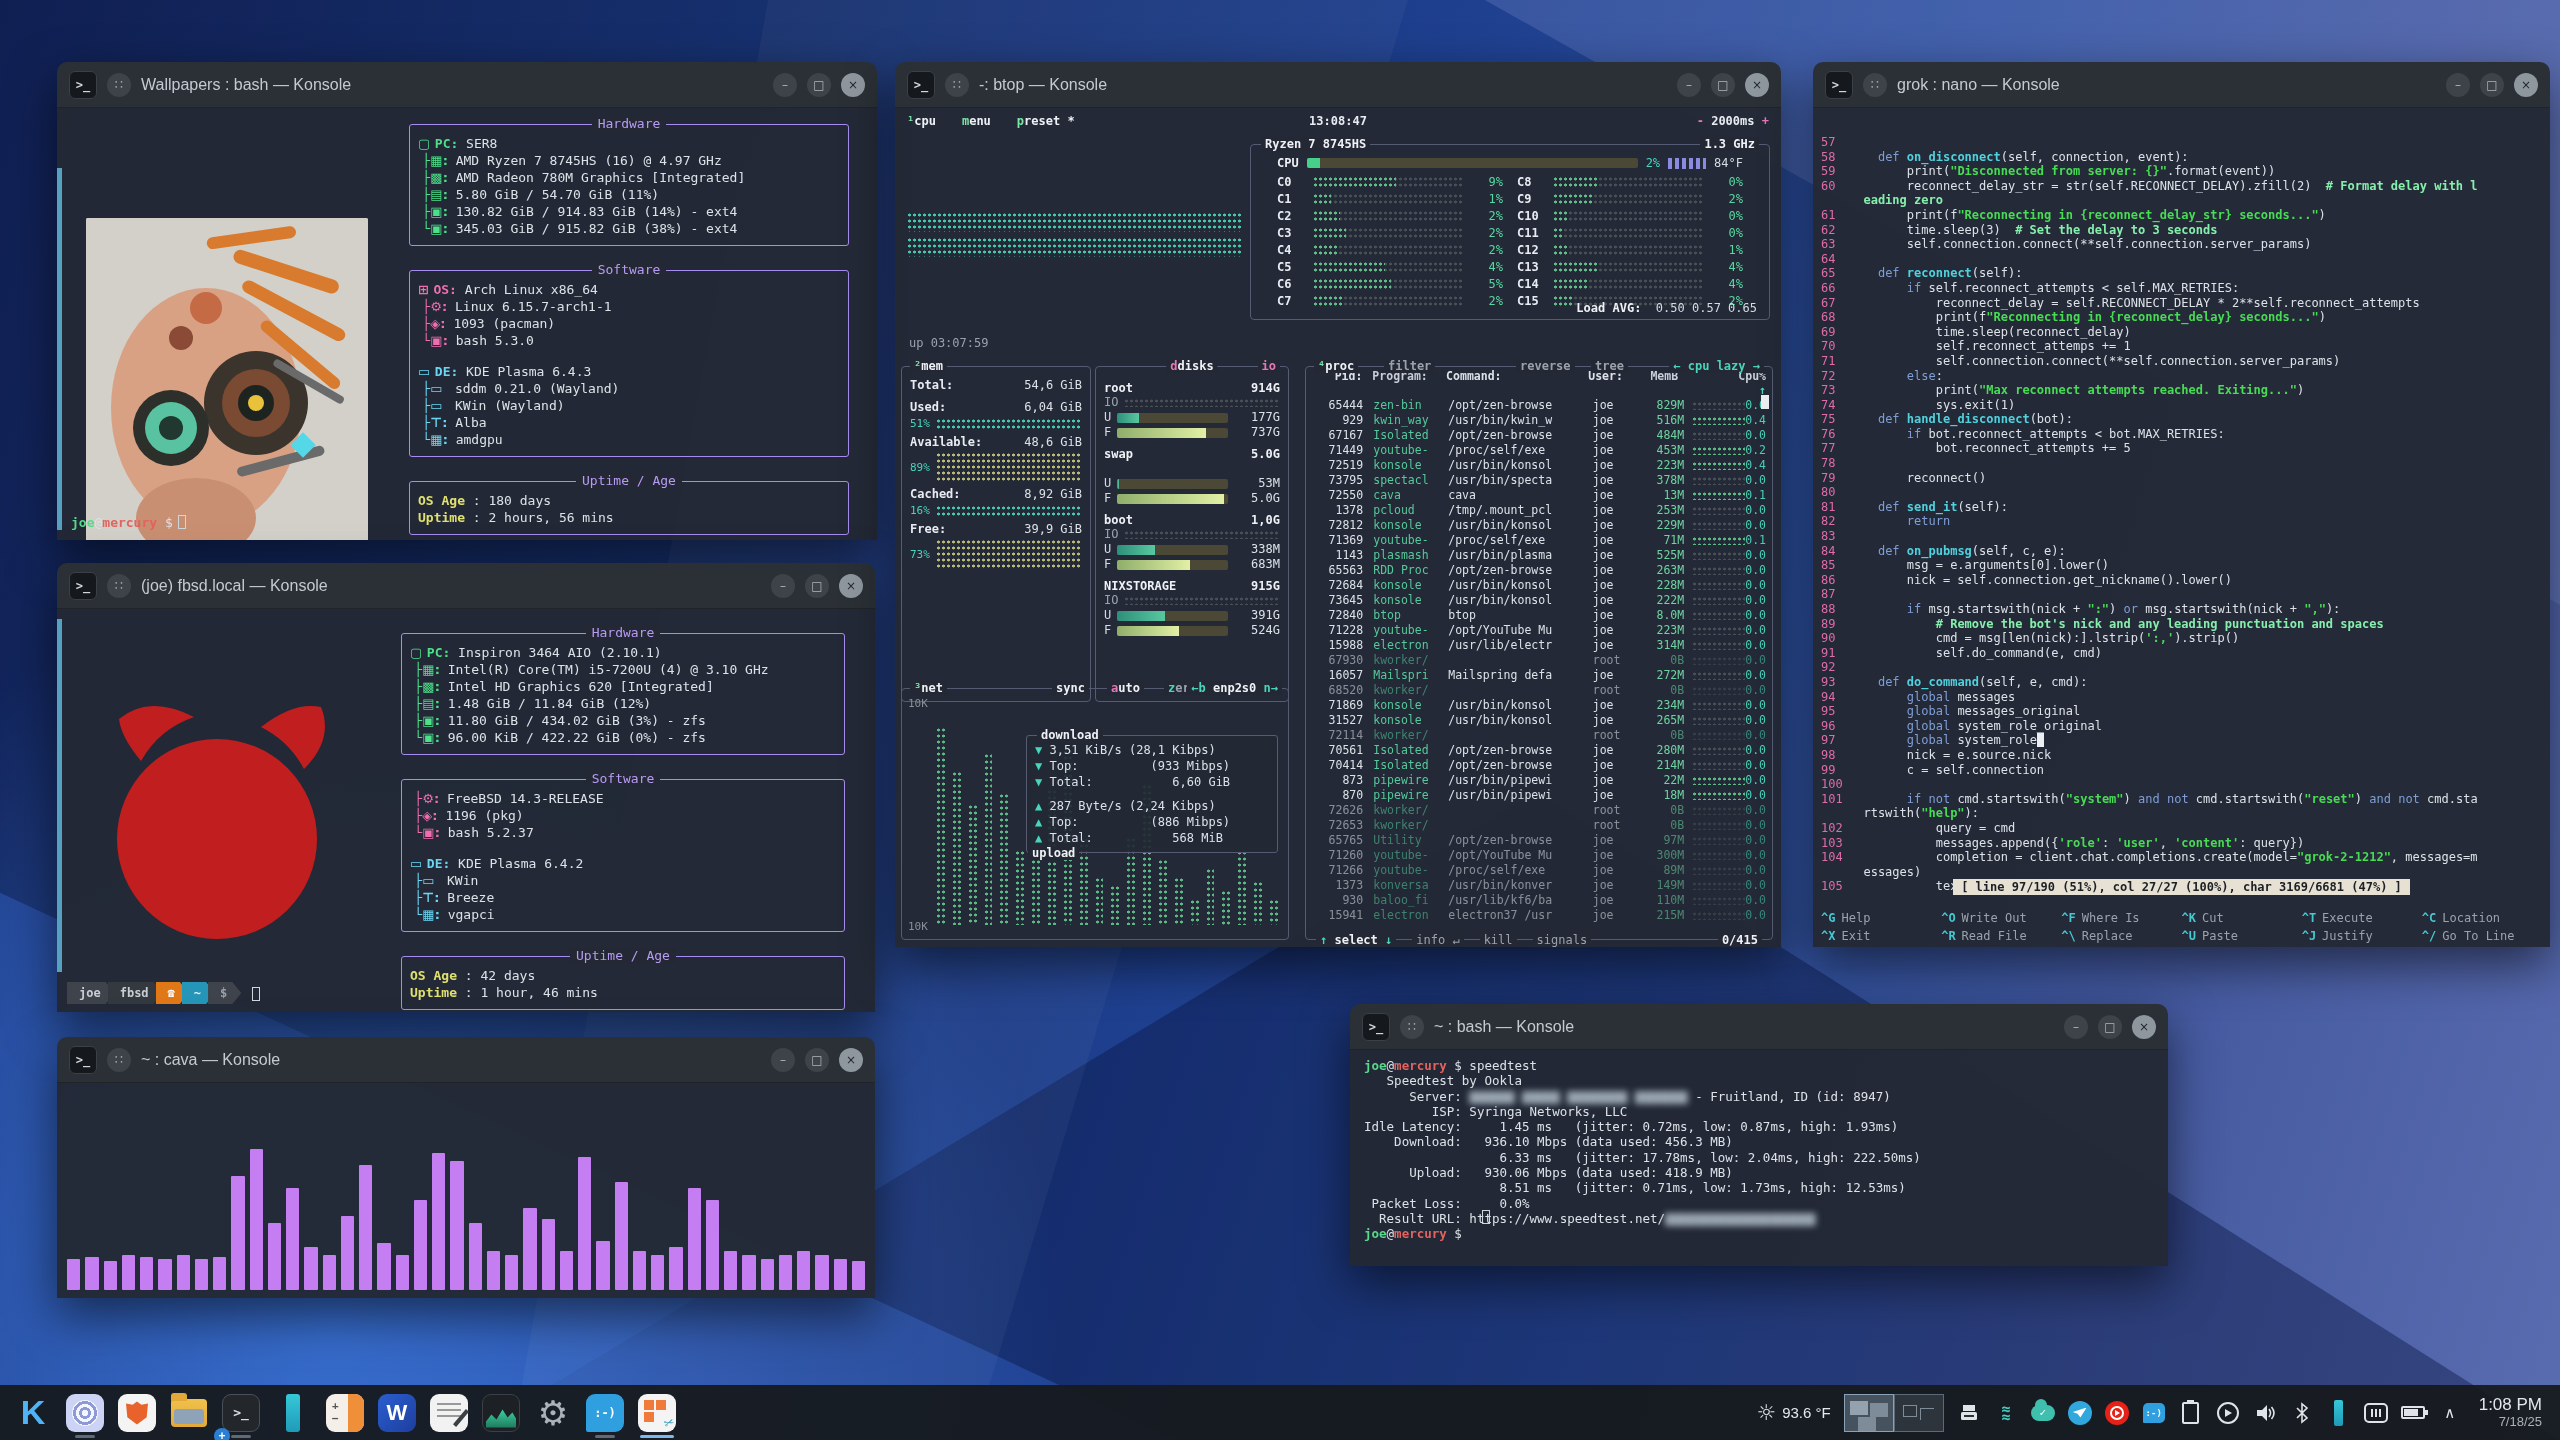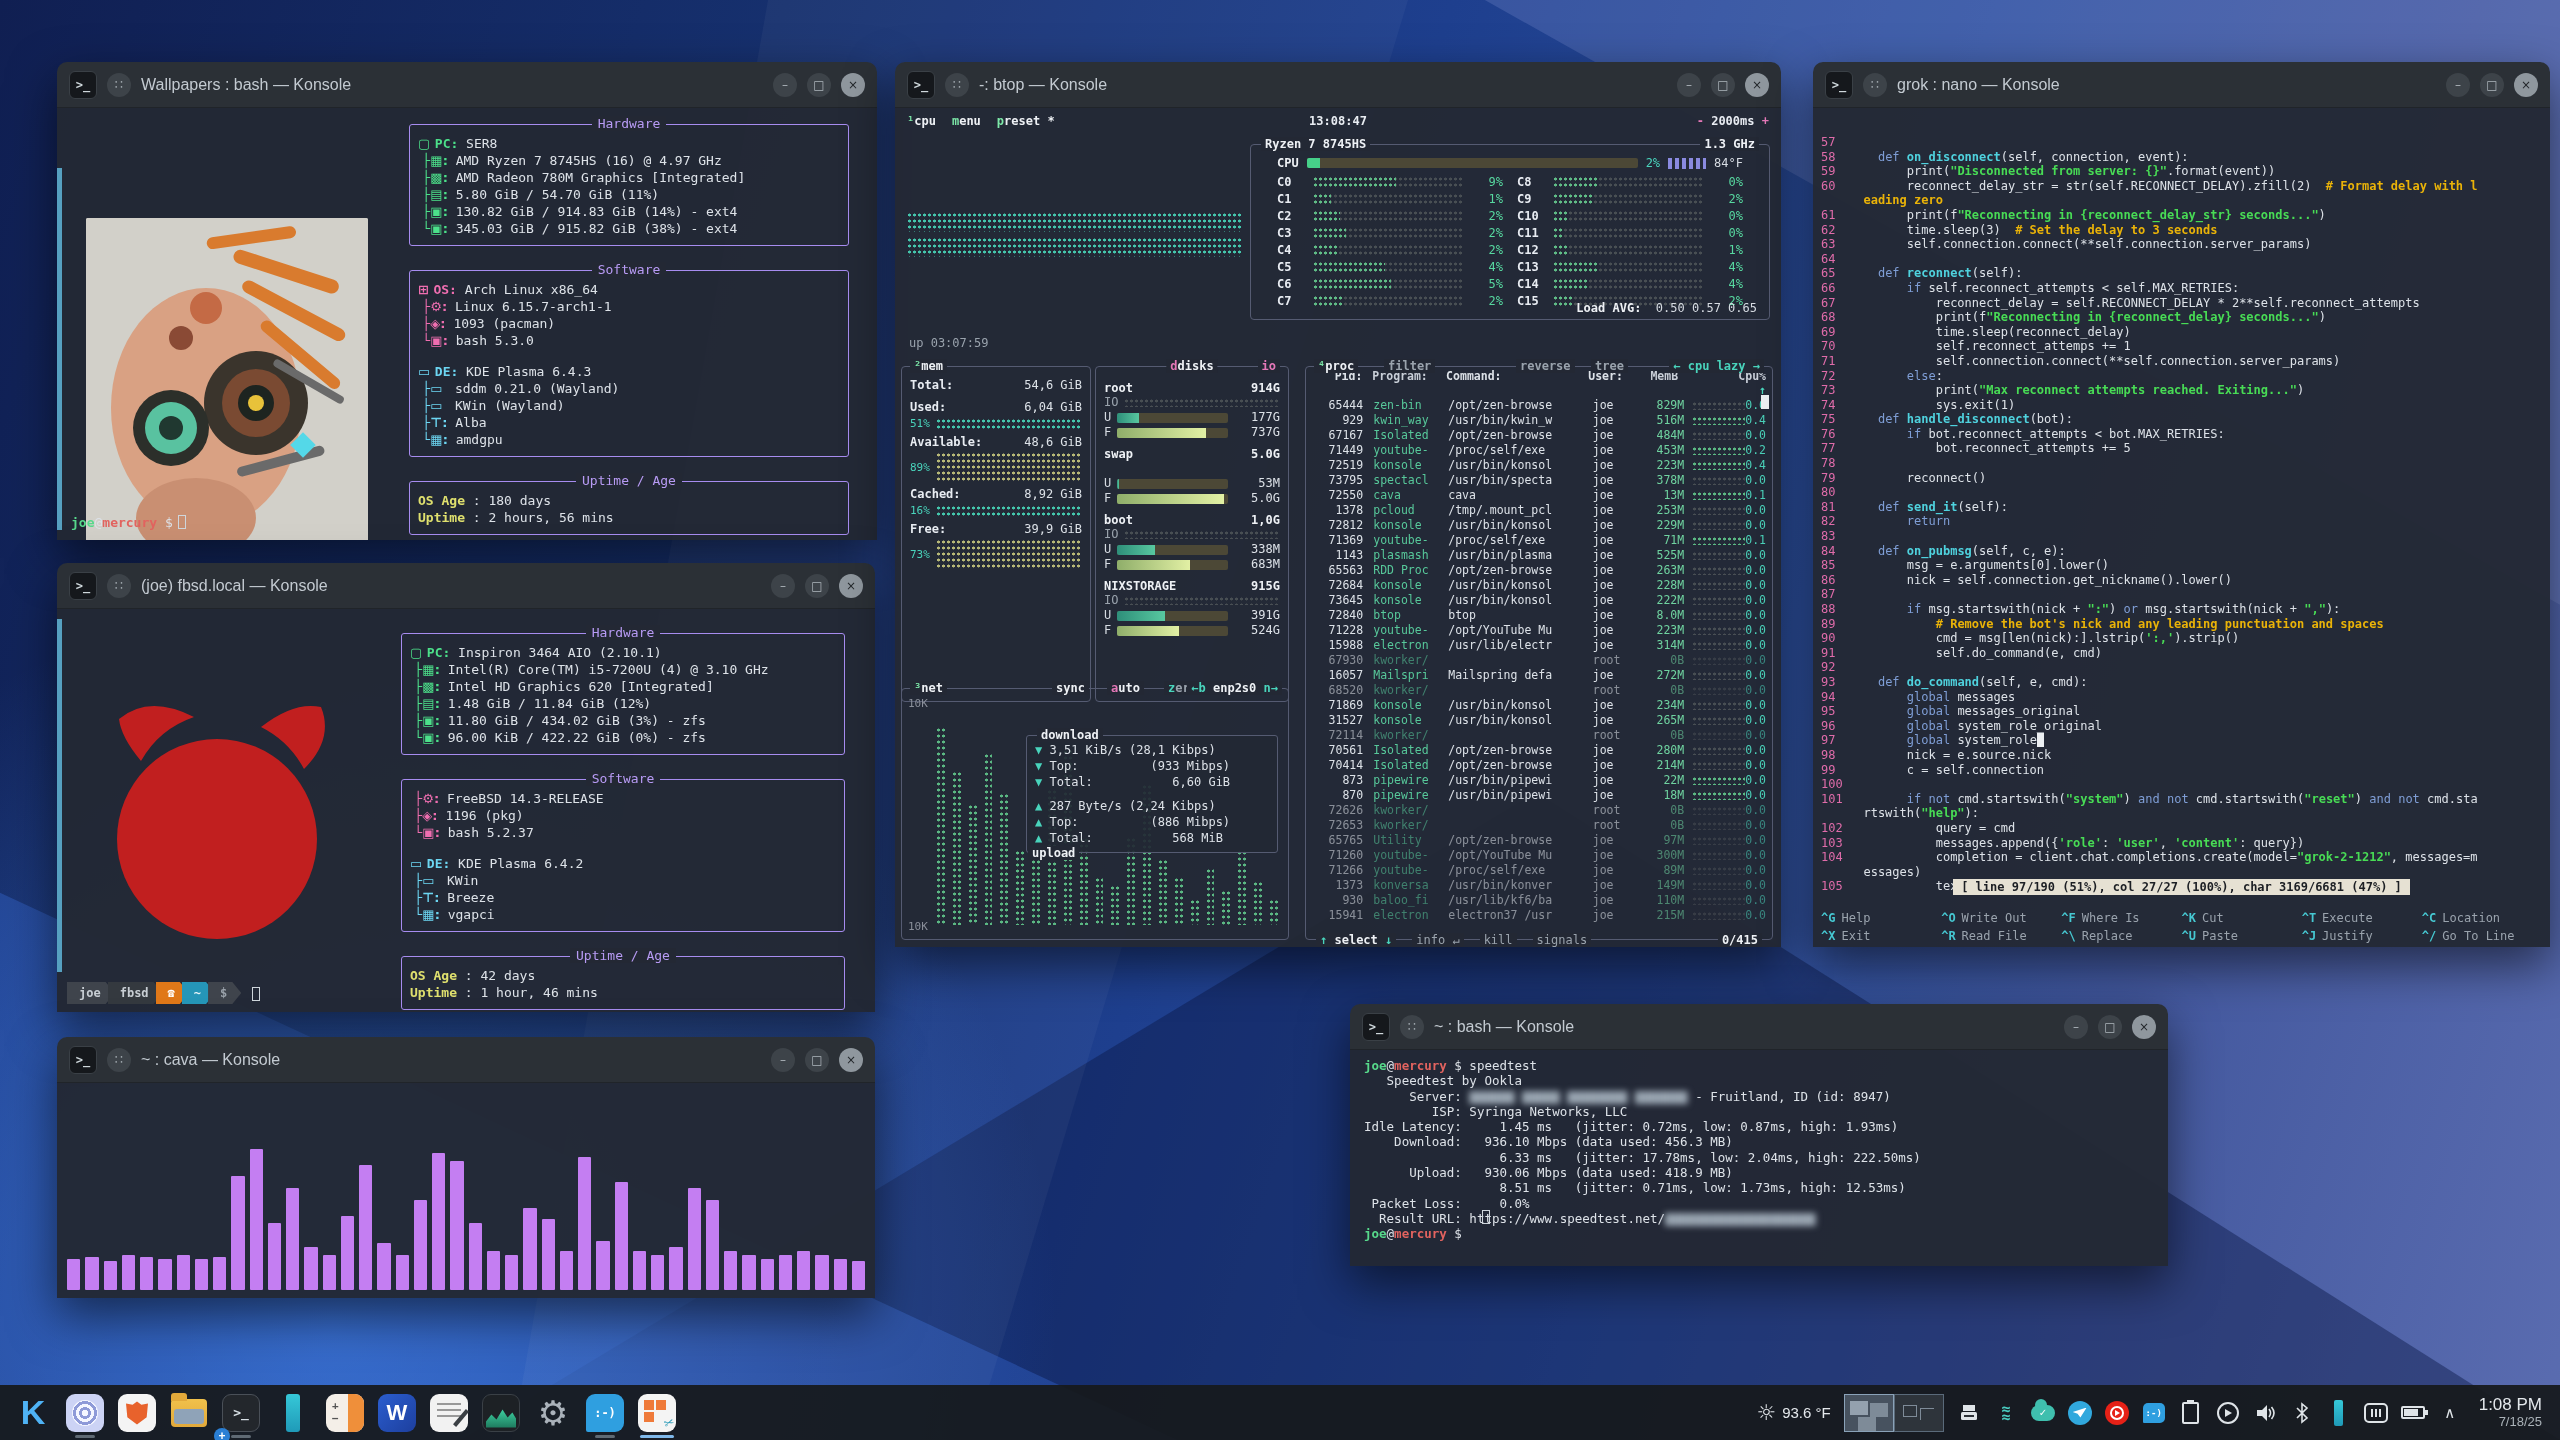--- a/index.html
+++ b/index.html
@@ -447,7 +447,7 @@
   <div class="tbody">
 
     <div class="btabs">
-      <span style="display:flex;gap:16px;justify-content:center;">
+      <span style="display:flex;gap:26px;justify-content:center;">
 
       <span><b class="skey">¹</b><b style="color:#eef1f5">cpu</b></span>
           <span><b class="skey">m</b><b style="color:#eef1f5">enu</b></span>

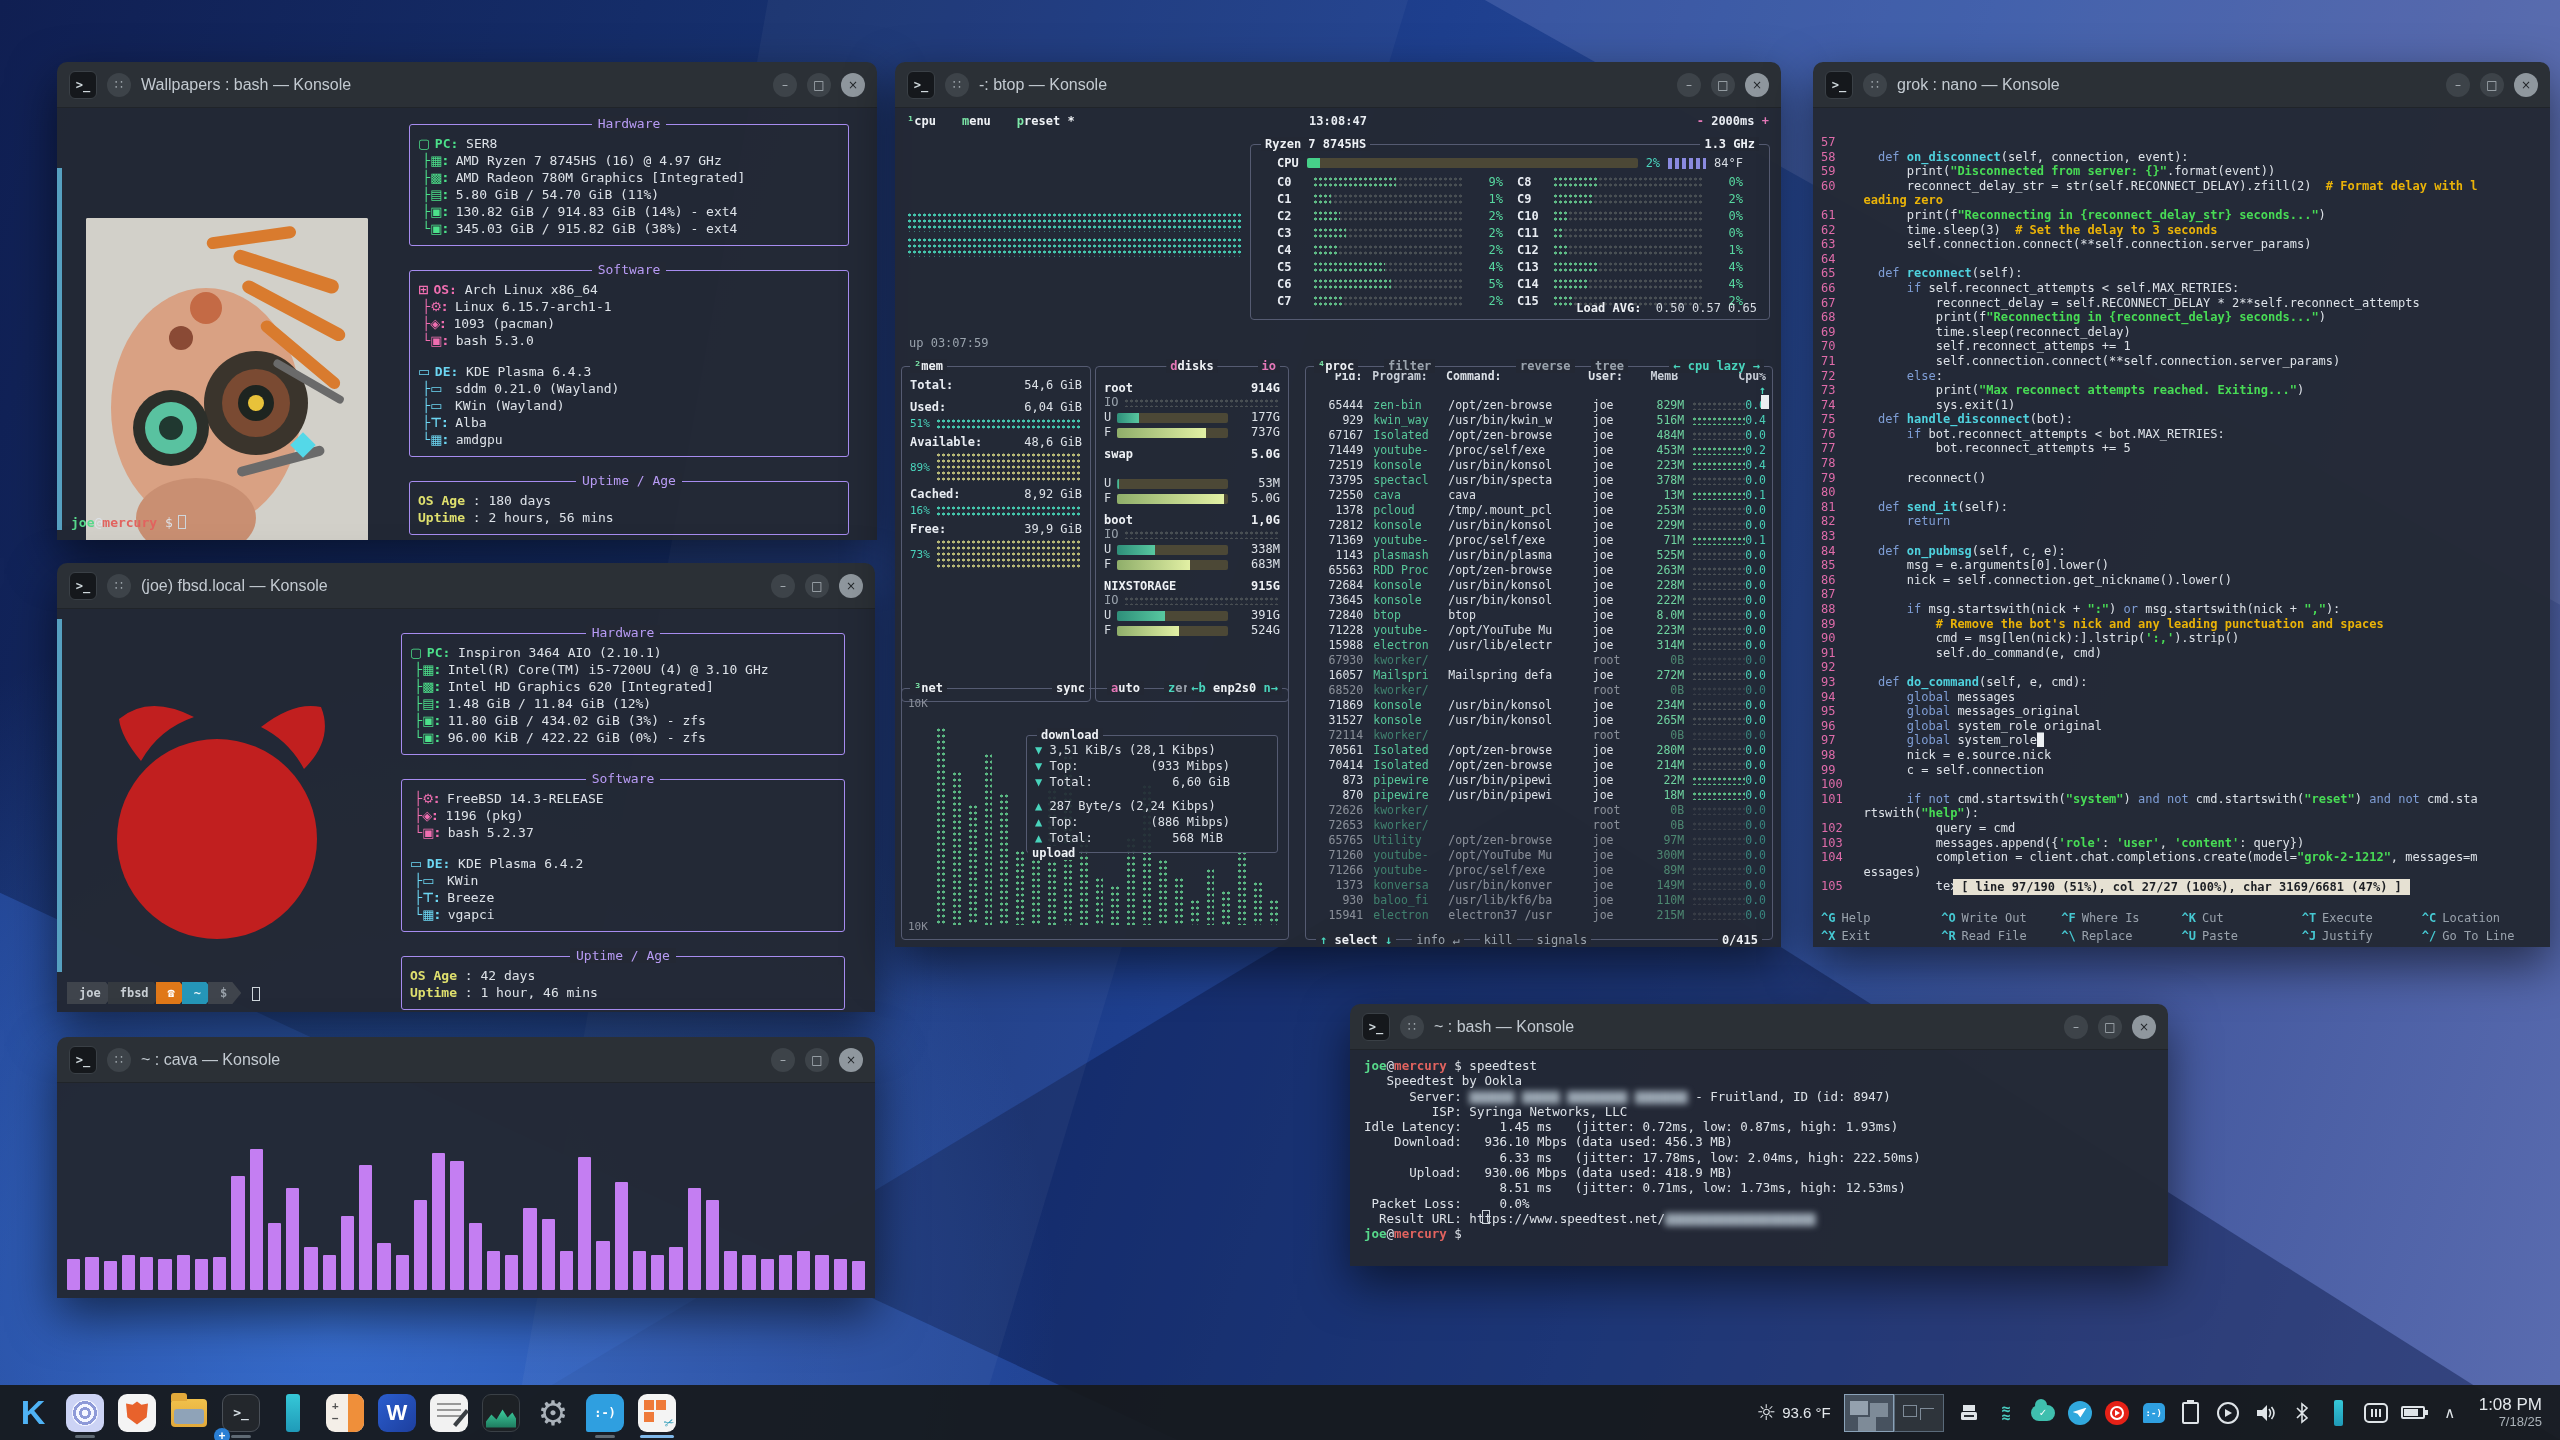--- a/index.html
+++ b/index.html
@@ -113,7 +113,7 @@
   .nline { white-space:pre; font-size:12px; line-height:14.6px; }
   .lno { display:inline-block; width:28px; color:#e06caa; }
   .seg.k { color:#7f9ed6; } .seg.f { color:#4fd2de; font-weight:bold; }
-  .seg.s { color:#48dc55; font-weight:bold; } .seg.c { color:#eab308; font-weight:bold; }
+  .seg.s { color:#48dc55; font-weight:bold; } .seg.c { color:#86efac; font-weight:bold; }
   .seg.p { color:#dde2e8; }
   .seg.cur { background:#eceff2; color:#20242a; }
   .nstatus { position:absolute; bottom:52px; left:0; right:0; text-align:center; }

